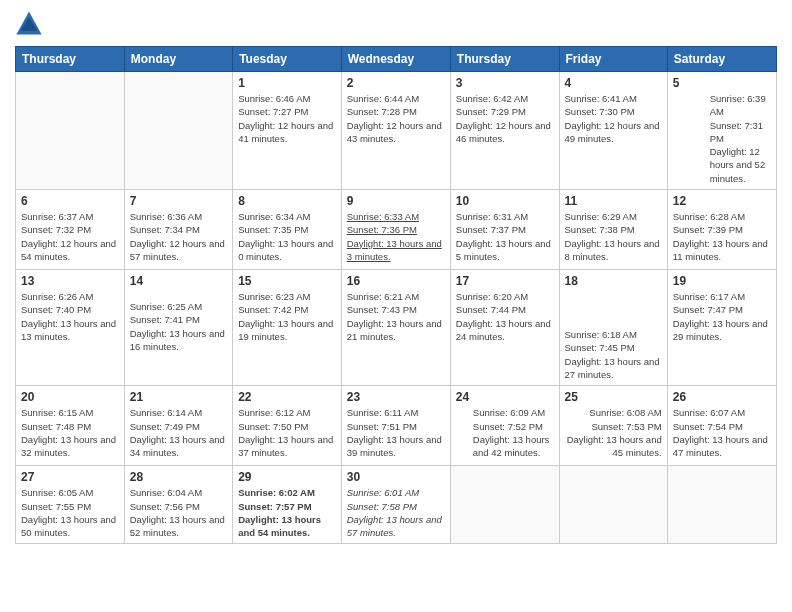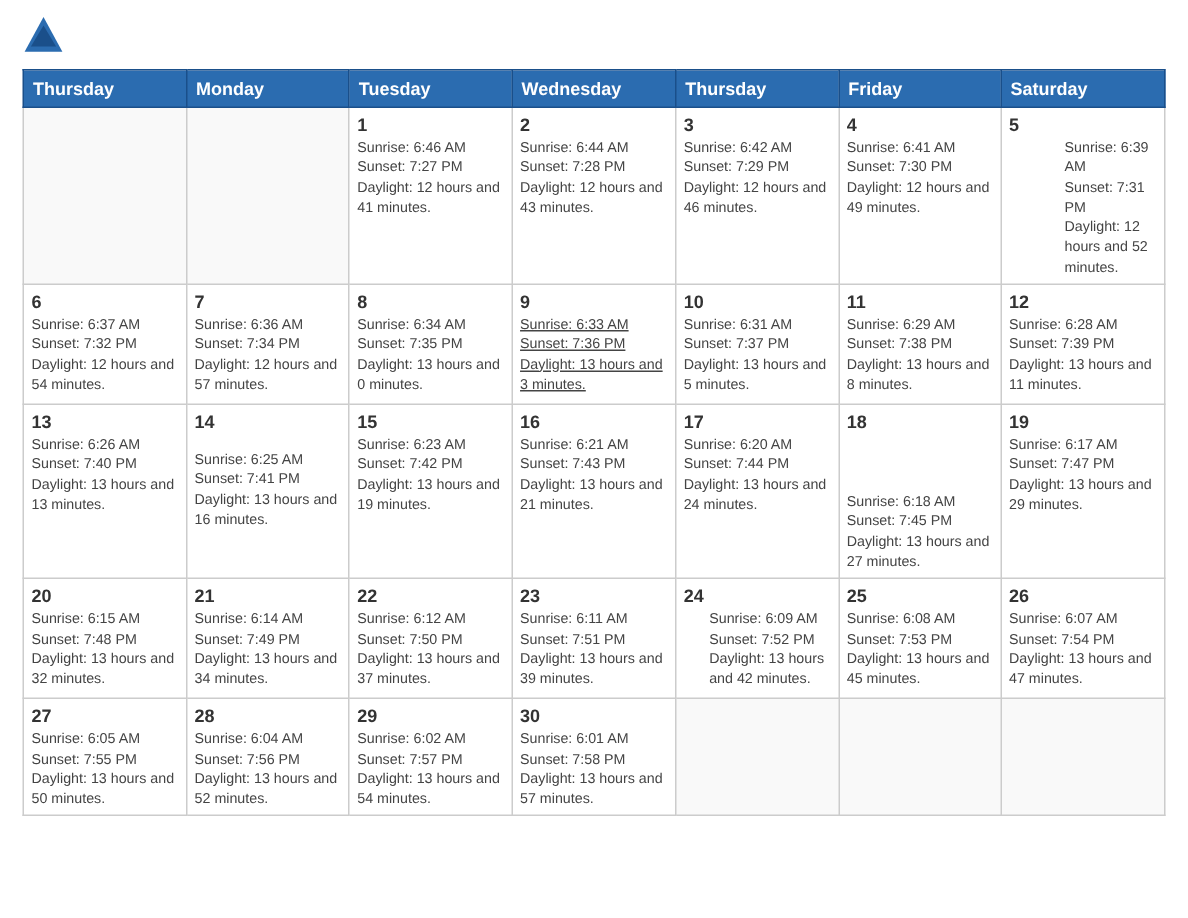--- a/index.html
+++ b/index.html
@@ -292,7 +292,7 @@
           </td>
           <td>
             <span class="day-number">25</span>
-            <div class="day-info" style="white-space: pre-line;">Sunrise: 6:08 AM
+            <div class="day-info" style="white-space: pre-line; text-align: right;">Sunrise: 6:08 AM
 Sunset: 7:53 PM
 Daylight: 13 hours and 45 minutes.</div>
           </td>

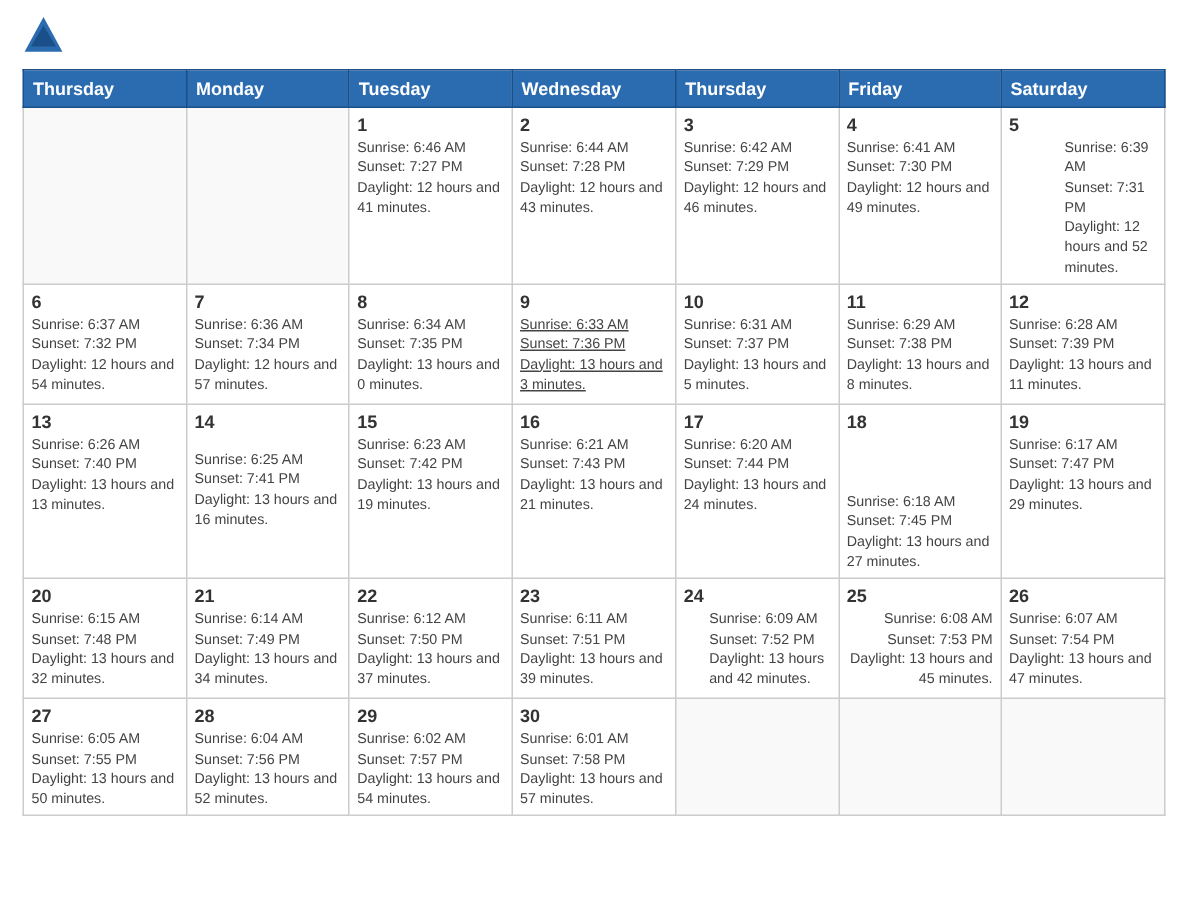--- a/index.html
+++ b/index.html
@@ -318,7 +318,7 @@
           </td>
           <td>
             <span class="day-number">29</span>
-            <div class="day-info" style="white-space: pre-line;">Sunrise: 6:02 AM
+            <div class="day-info" style="white-space: pre-line; font-weight: bold;">Sunrise: 6:02 AM
 Sunset: 7:57 PM
 Daylight: 13 hours and 54 minutes.</div>
           </td>

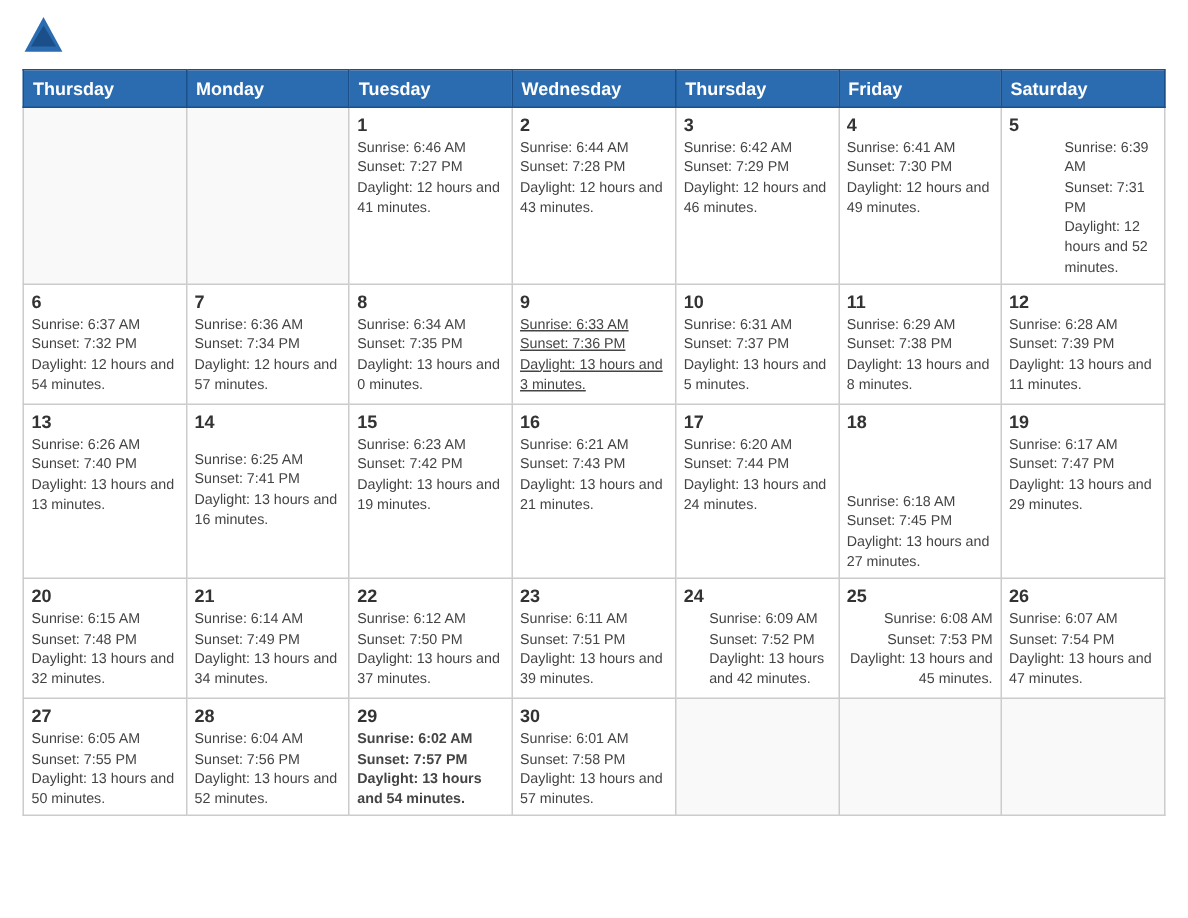--- a/index.html
+++ b/index.html
@@ -324,7 +324,7 @@
           </td>
           <td>
             <span class="day-number">30</span>
-            <div class="day-info" style="white-space: pre-line;">Sunrise: 6:01 AM
+            <div class="day-info" style="white-space: pre-line; font-style: italic;">Sunrise: 6:01 AM
 Sunset: 7:58 PM
 Daylight: 13 hours and 57 minutes.</div>
           </td>

